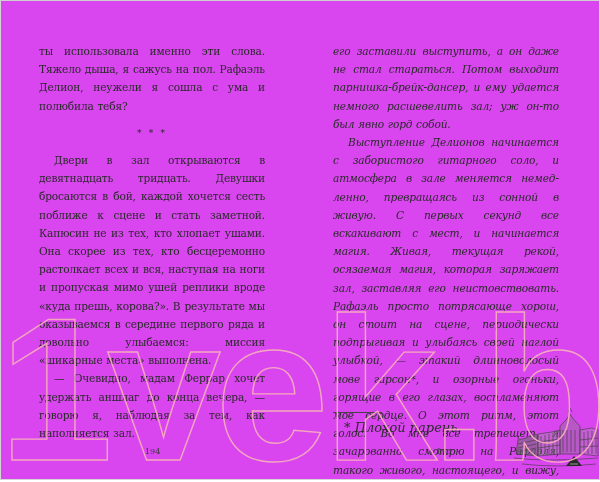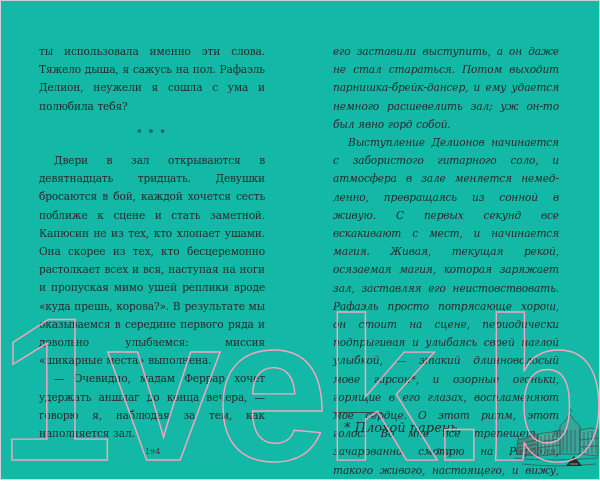--- a/index.html
+++ b/index.html
@@ -22,7 +22,7 @@
       height: 478px;
       border: 1px solid #d4d4d4;
       border-top-color: #cfcfcf;
-      background: #14b8a6;
+      background: #d946ef;
     }
     .page {
       position: absolute;

